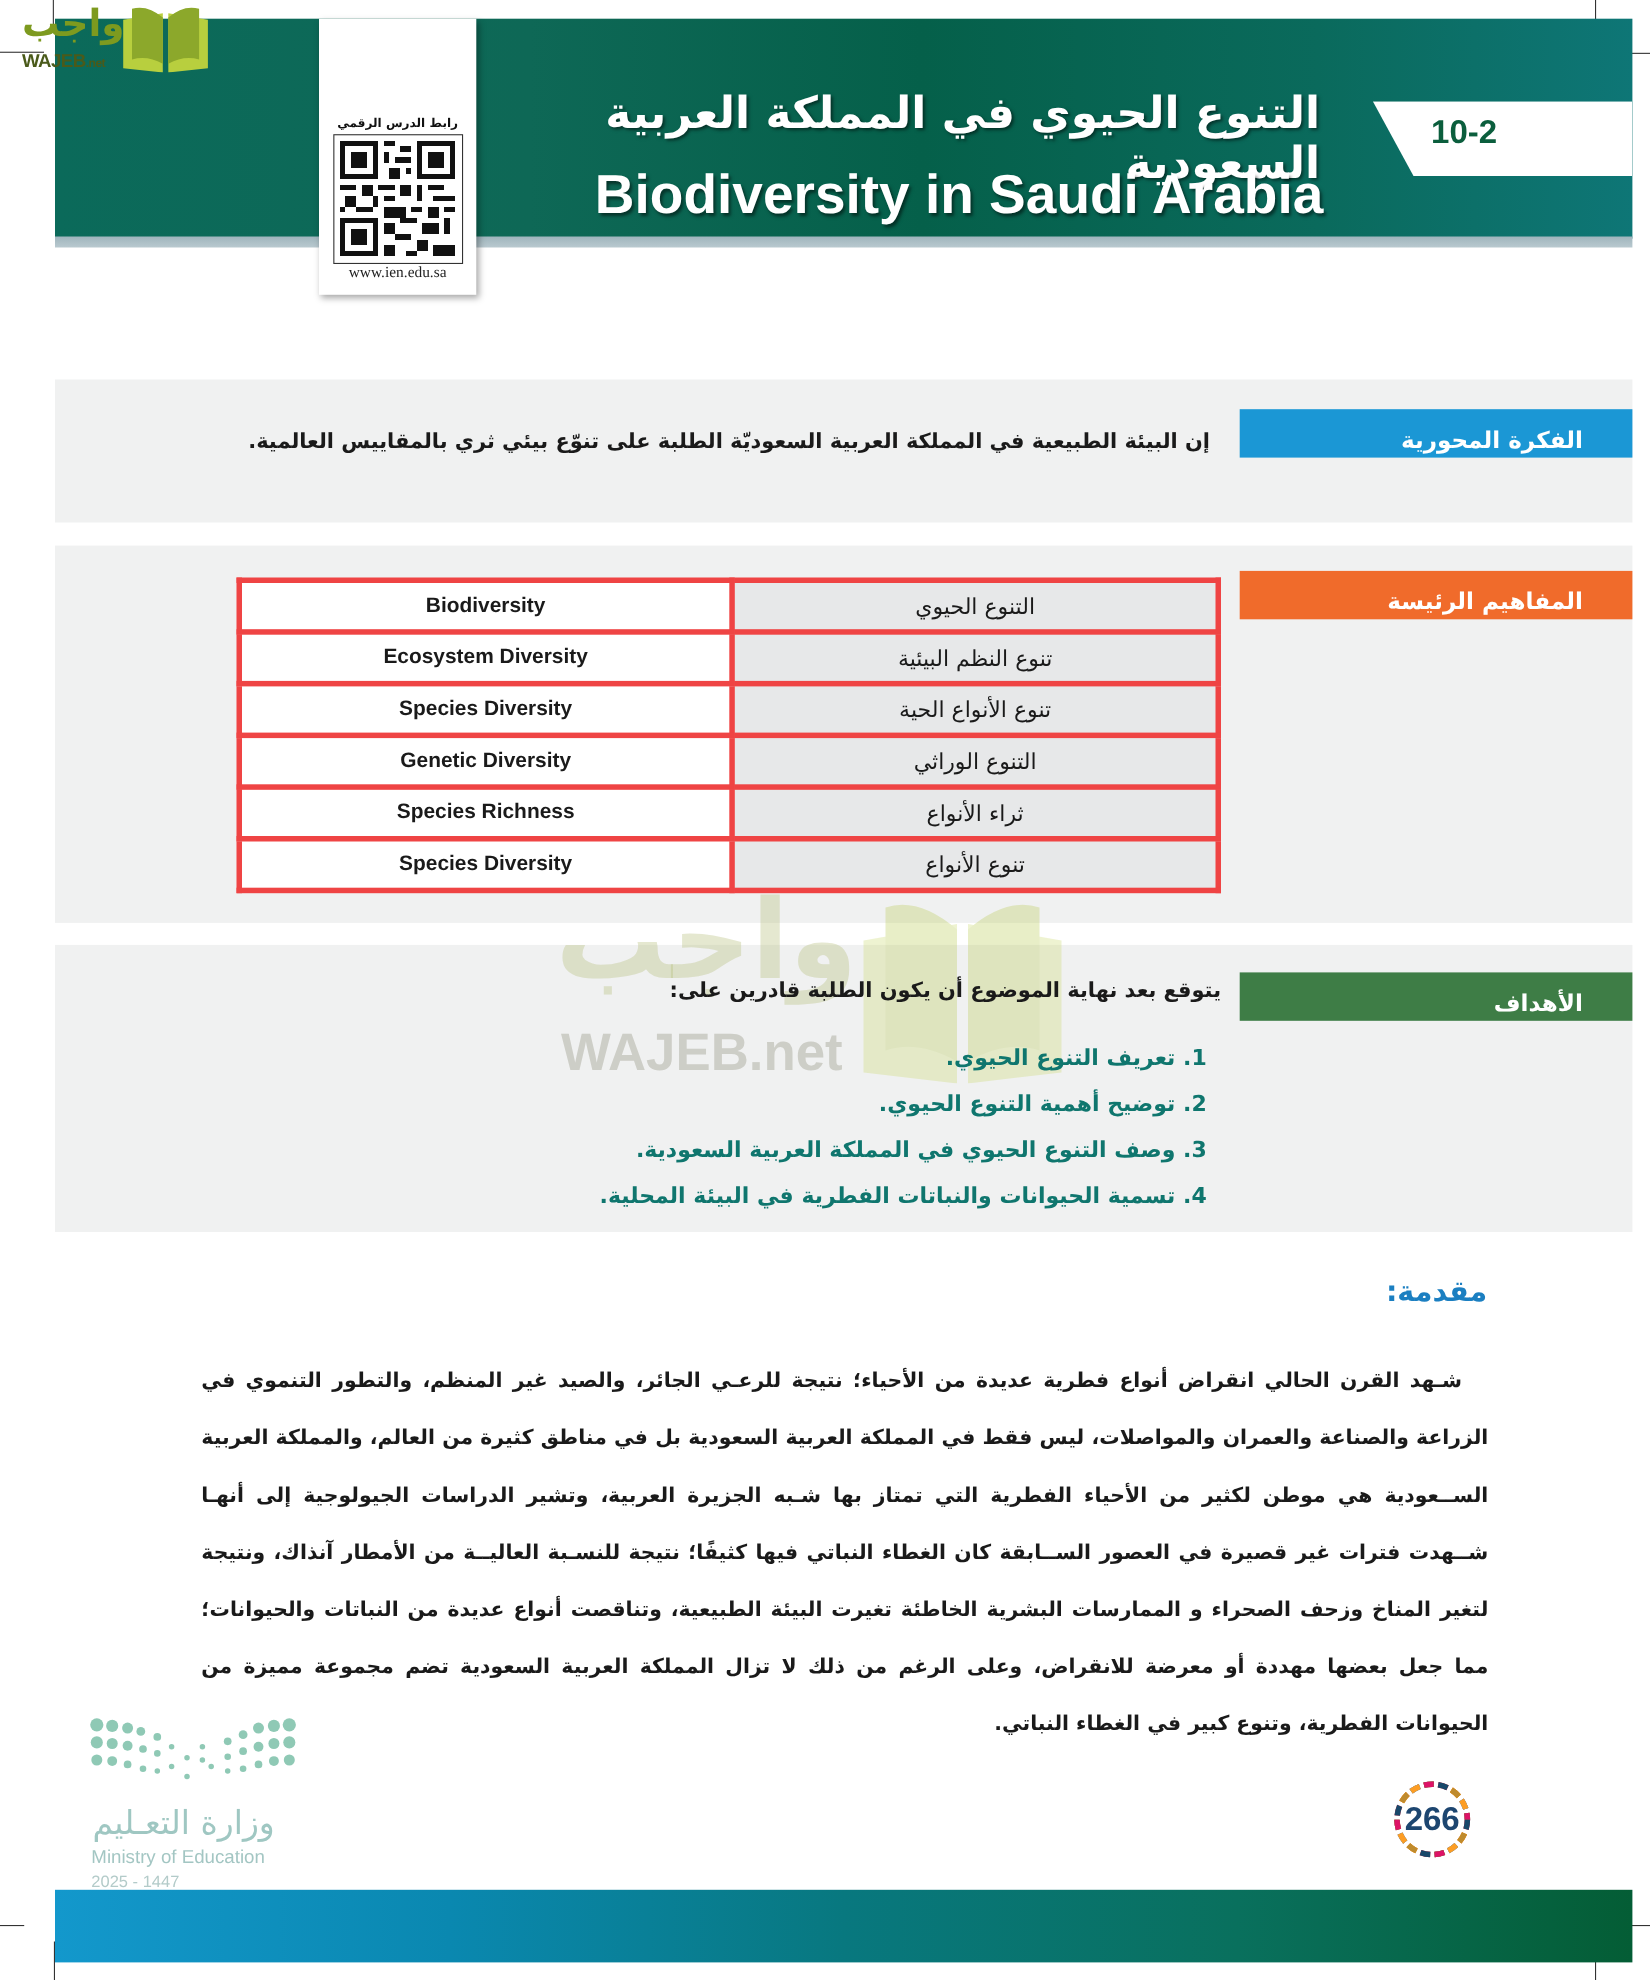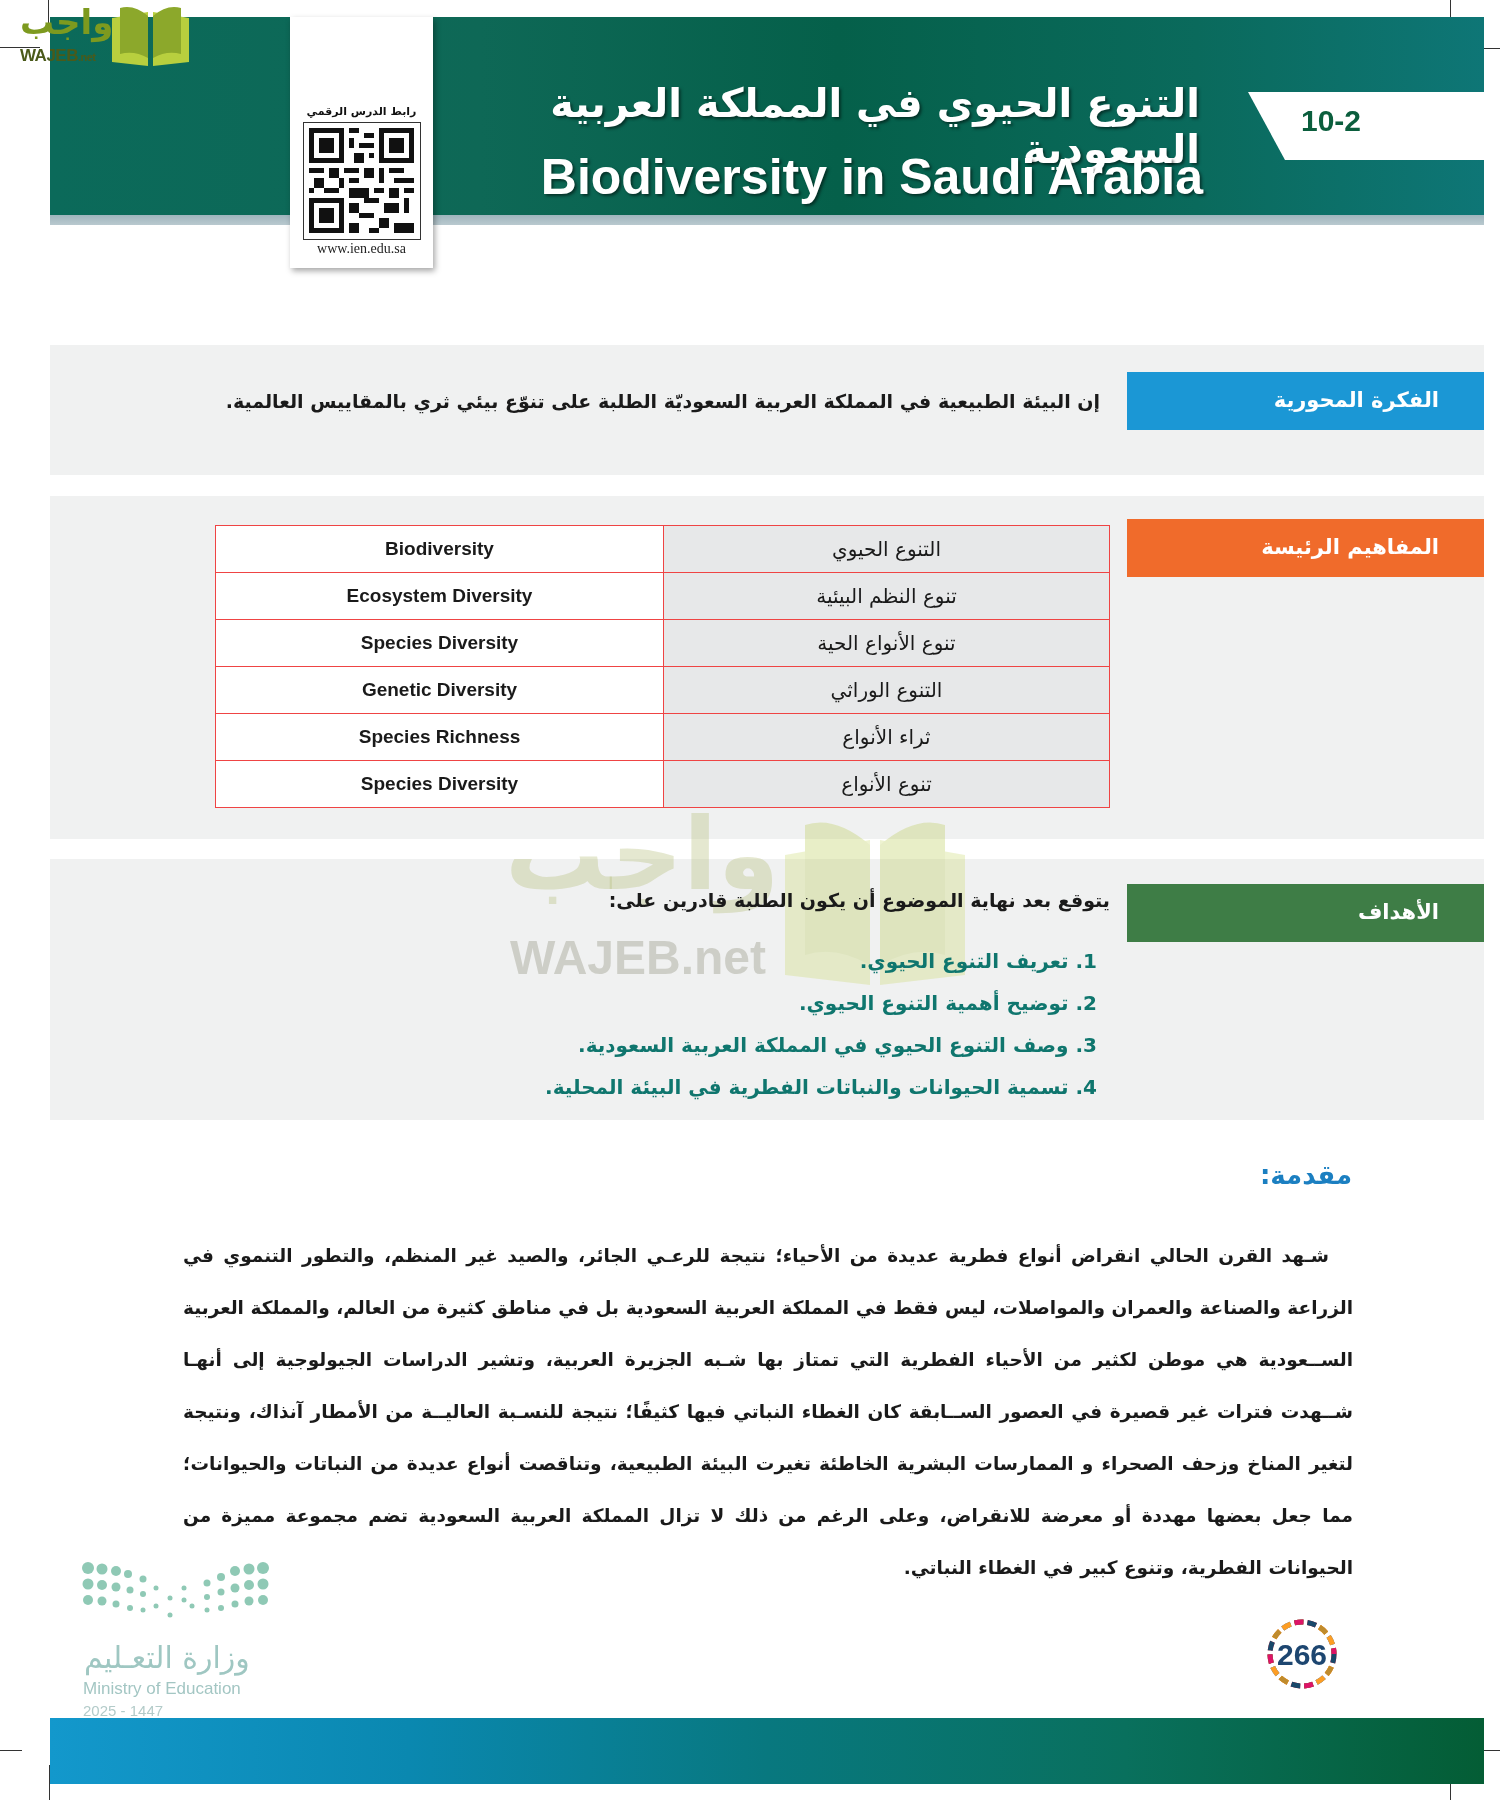--- a/index.html
+++ b/index.html
@@ -74,7 +74,7 @@
   
   .band { position: absolute; left: 50px; width: 1434px; background: #f0f1f1; }
   .label {
-    position: absolute; left: 1127px; width: 357px; height: 58px;
+    position: absolute; left: 1127px; width: 357px; height: 44px;
     color: #fff; font-weight: bold; font-size: 21px; direction: rtl;
     padding-right: 45px; line-height: 56px; text-align: right;
   }

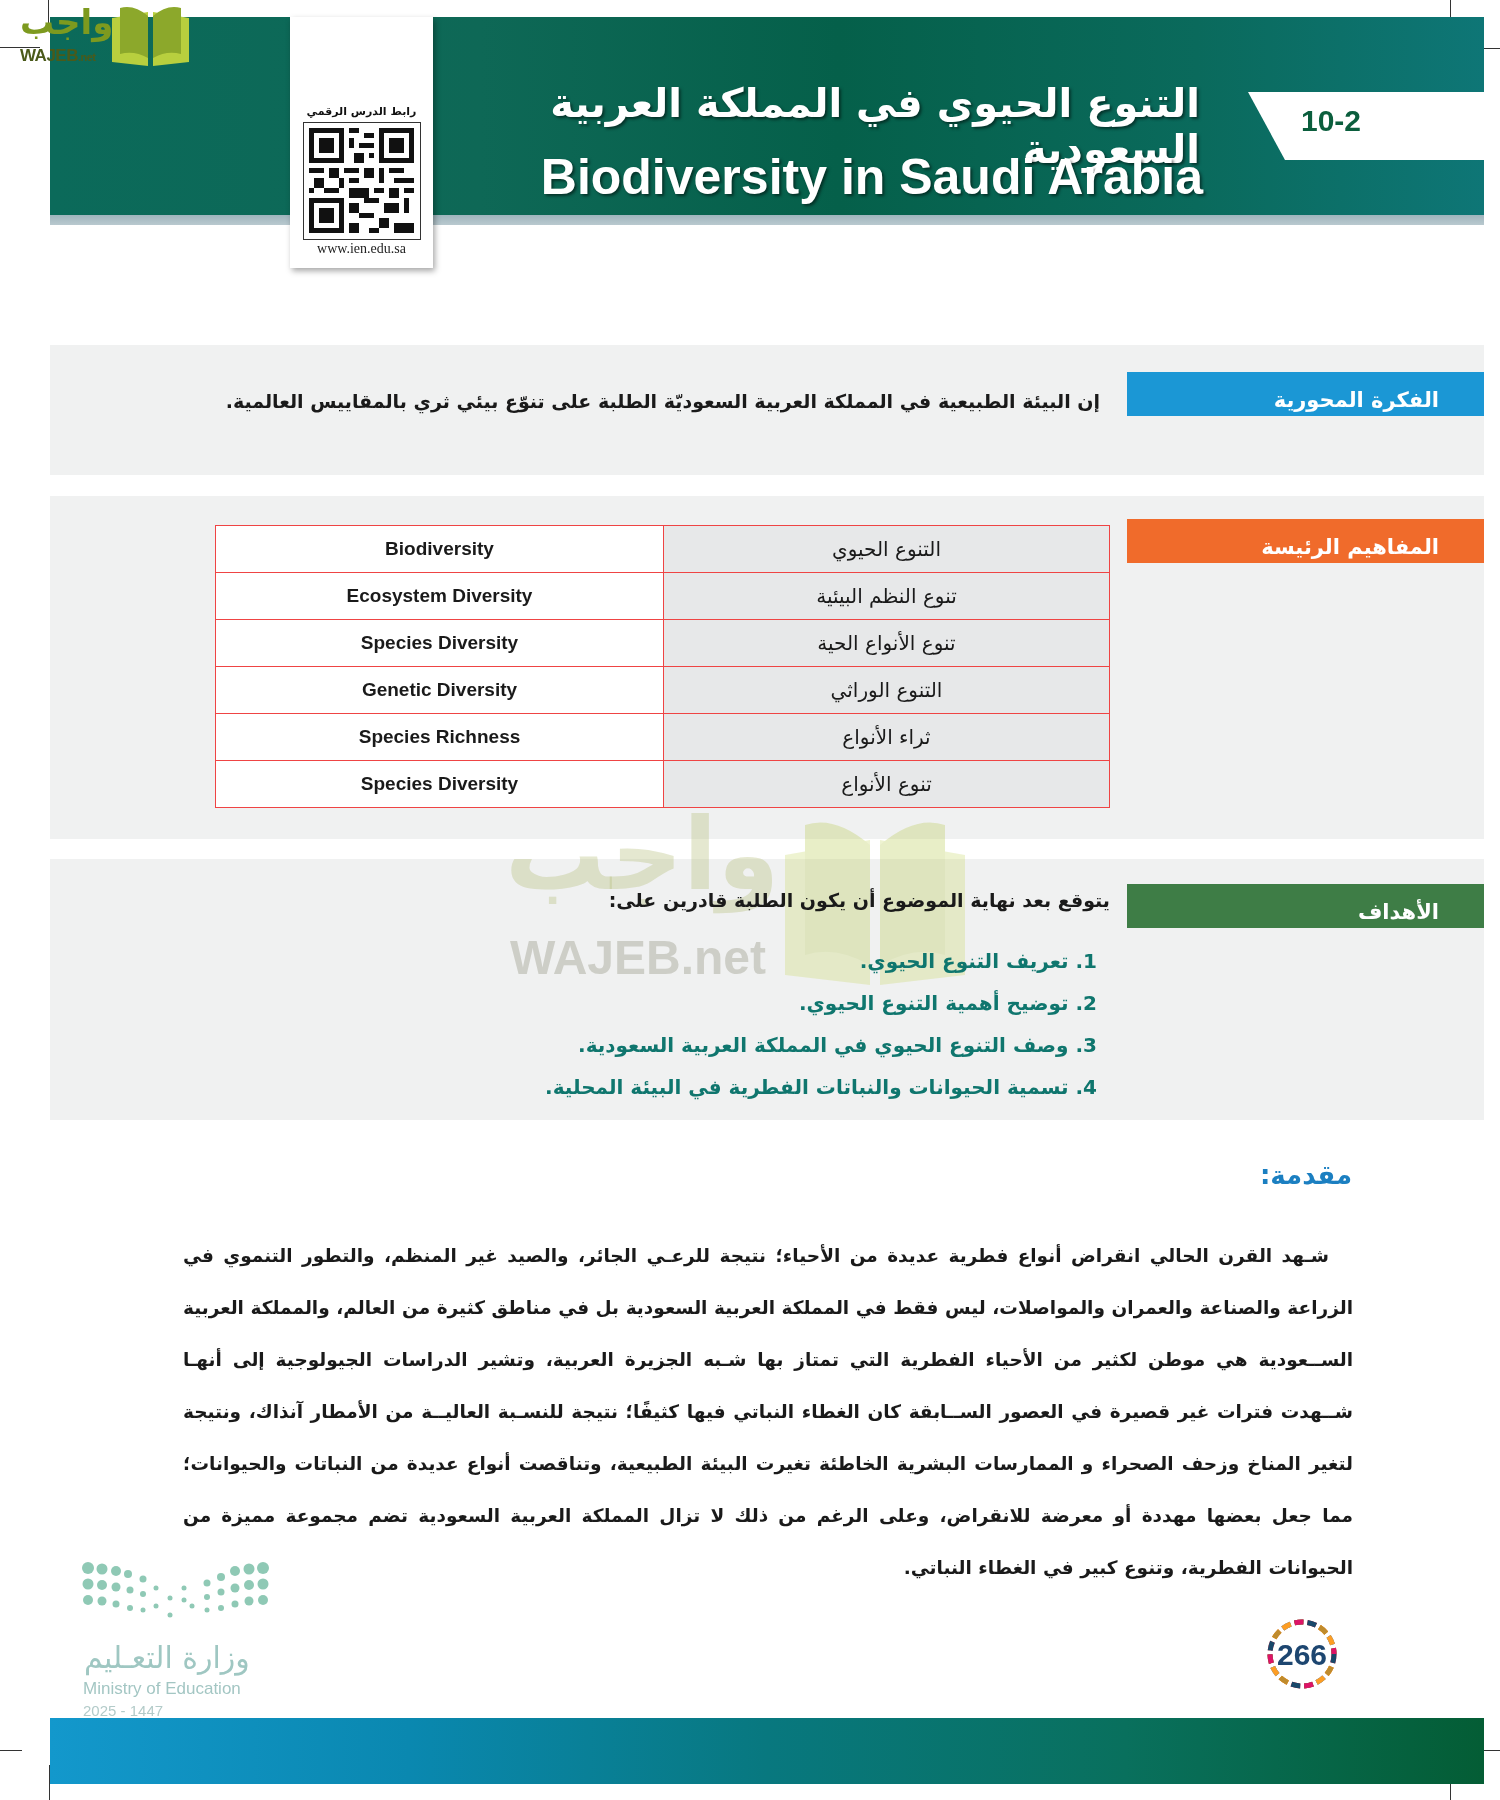--- a/index.html
+++ b/index.html
@@ -93,7 +93,7 @@
     border-collapse: collapse;
   }
   .concepts-table td {
-    height: 47px; border: 1px solid #ef4444; text-align: center; font-size: 19px;
+    height: 47px; border: 5px solid #ef4444; text-align: center; font-size: 19px;
   }
   .concepts-table td.en {
     width: 448px; background: #ffffff; font-family: "Liberation Sans", sans-serif;

